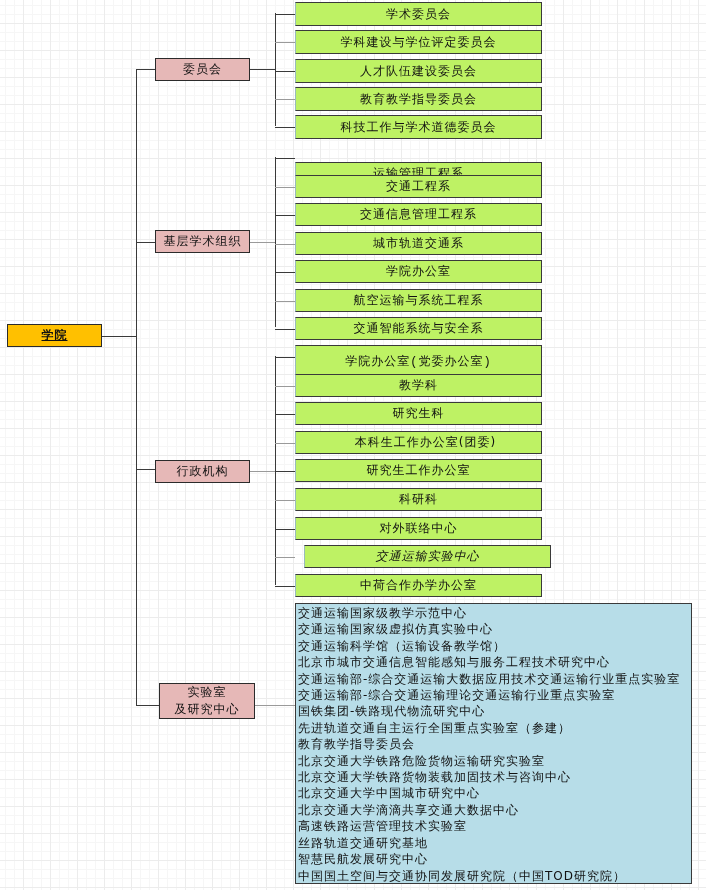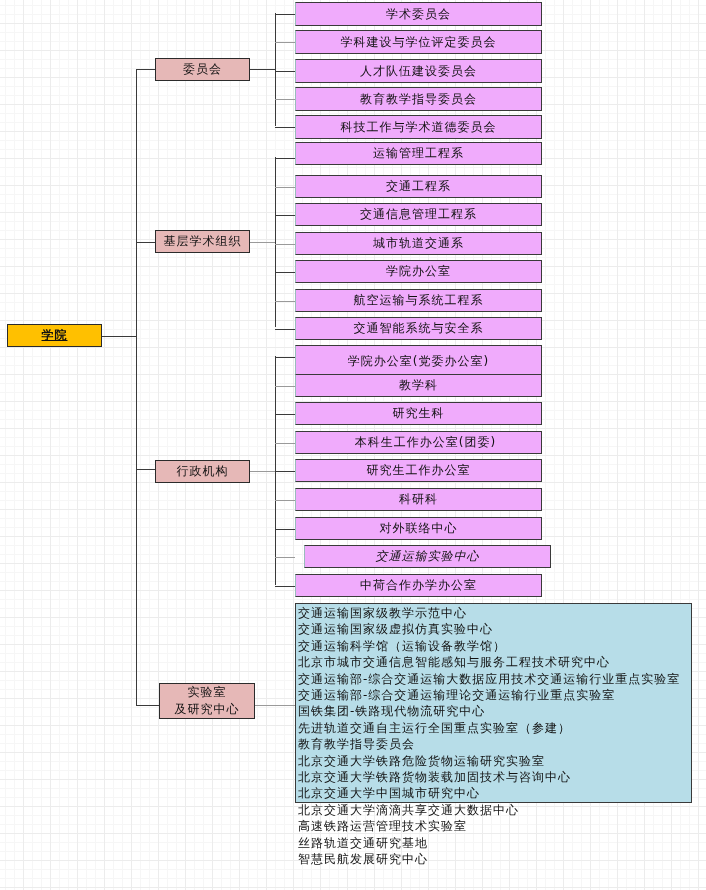--- a/index.html
+++ b/index.html
@@ -24,7 +24,7 @@
     }
     .root { background: #ffc000; font-weight: bold; }
     .cat { background: #e6b8b7; line-height: 17px; }
-    .leaf { background: #f0abfc; border-color: #3a3a3a; border-left-color: #9bb; }
+    .leaf { background: #bef264; border-color: #3a3a3a; border-left-color: #9bb; }
     .list {
       position: absolute; box-sizing: border-box;
       left: 295px; top: 603px; width: 397px; height: 200px;

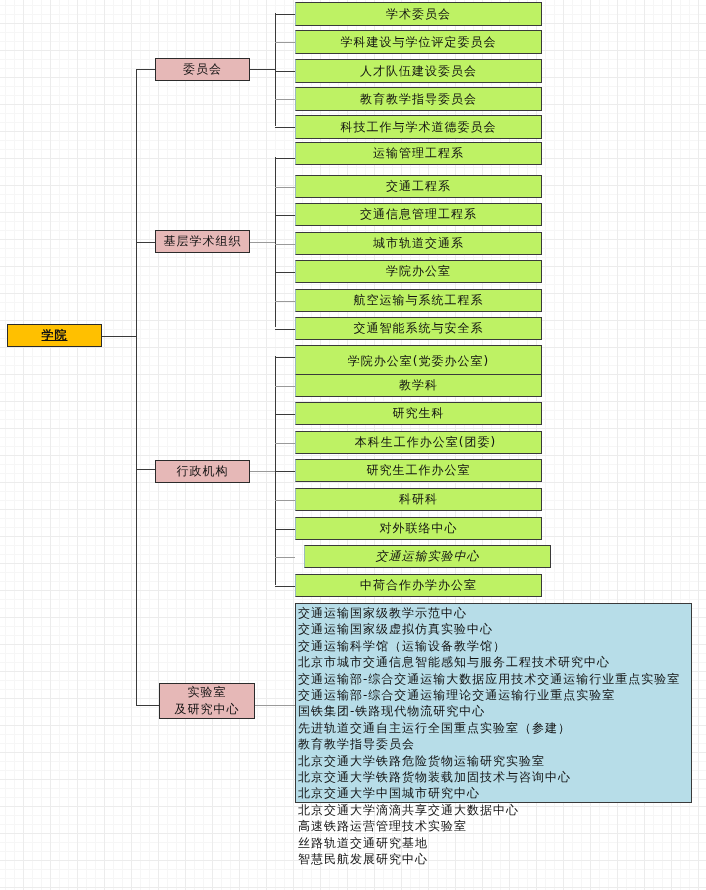--- a/index.html
+++ b/index.html
@@ -100,7 +100,7 @@
       <span>科技工作与学术道德委员会</span>
     </div>
     <div class="ln h" style="left: 275px; top: 158px; width: 20px;"></div>
-    <div class="node leaf" style="left: 295px; top: 142px; width: 247px; height: 23px;">
+    <div class="node leaf" style="left: 295px; top: 162px; width: 247px; height: 23px;">
       <span>运输管理工程系</span>
     </div>
     <div class="ln h l" style="left: 275px; top: 187px; width: 20px;"></div>

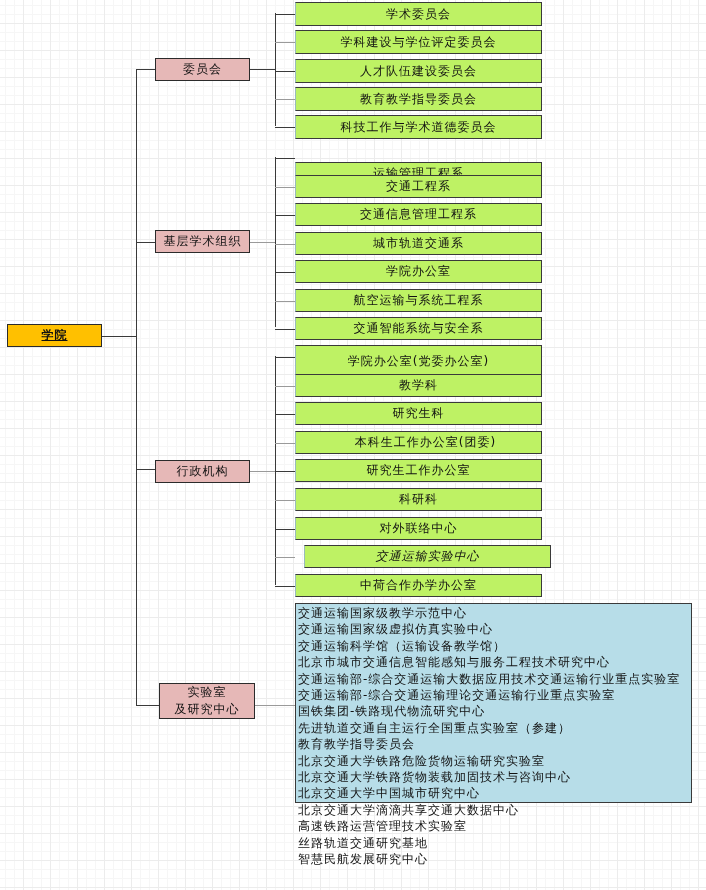--- a/index.html
+++ b/index.html
@@ -128,7 +128,7 @@
       <span>交通智能系统与安全系</span>
     </div>
     <div class="ln h" style="left: 275px; top: 357px; width: 20px;"></div>
-    <div class="node leaf" style="left: 295px; top: 345px; width: 247px; height: 32px;">
+    <div class="node leaf" style="left: 295px; top: 345px; width: 247px; height: 32px; font-family: Liberation Mono, monospace;">
       <span>学院办公室(党委办公室)</span>
     </div>
     <div class="ln h l" style="left: 275px; top: 386px; width: 20px;"></div>

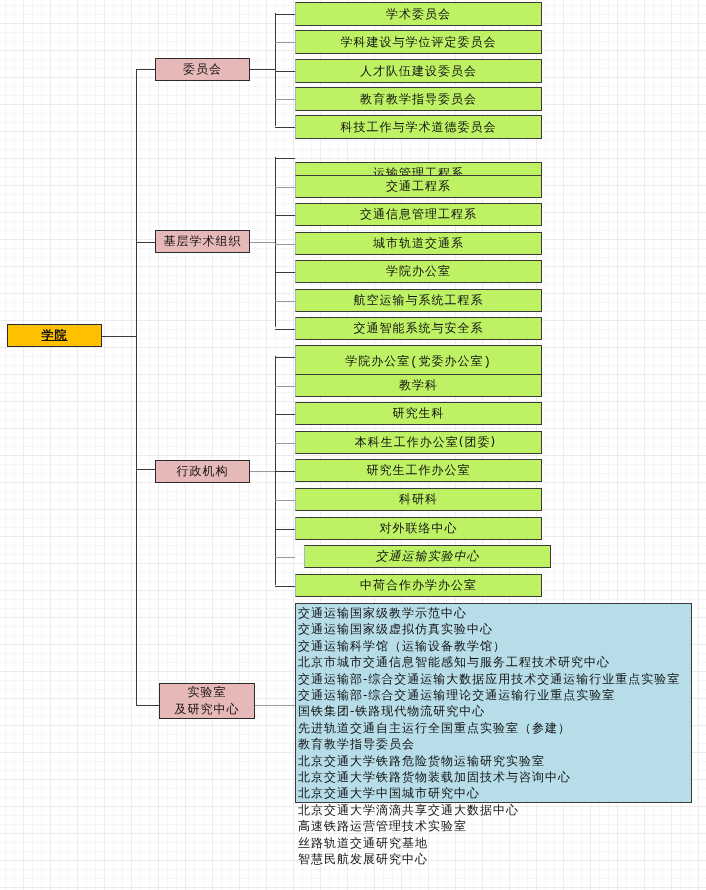--- a/index.html
+++ b/index.html
@@ -27,7 +27,7 @@
     .leaf { background: #bef264; border-color: #3a3a3a; border-left-color: #9bb; }
     .list {
       position: absolute; box-sizing: border-box;
-      left: 295px; top: 603px; width: 397px; height: 200px;
+      left: 295px; top: 603px; width: 397px; height: 281px;
       background: #b7dde8; border: 1px solid #3a3a3a;
       padding: 1px 0 0 2px;
       font-size: 12px; letter-spacing: 1px; line-height: 16.4px;

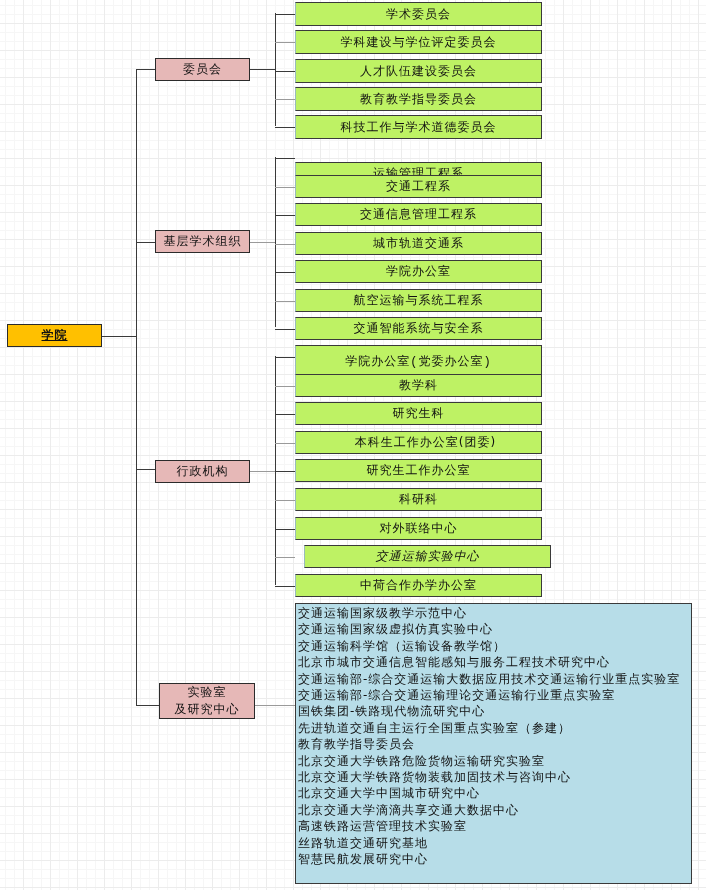--- a/index.html
+++ b/index.html
@@ -182,6 +182,7 @@
     <div>高速铁路运营管理技术实验室</div>
     <div>丝路轨道交通研究基地</div>
     <div>智慧民航发展研究中心</div>
+    <div>中国国土空间与交通协同发展研究院（中国TOD研究院）</div>
   </div>
 
 </body></html>

